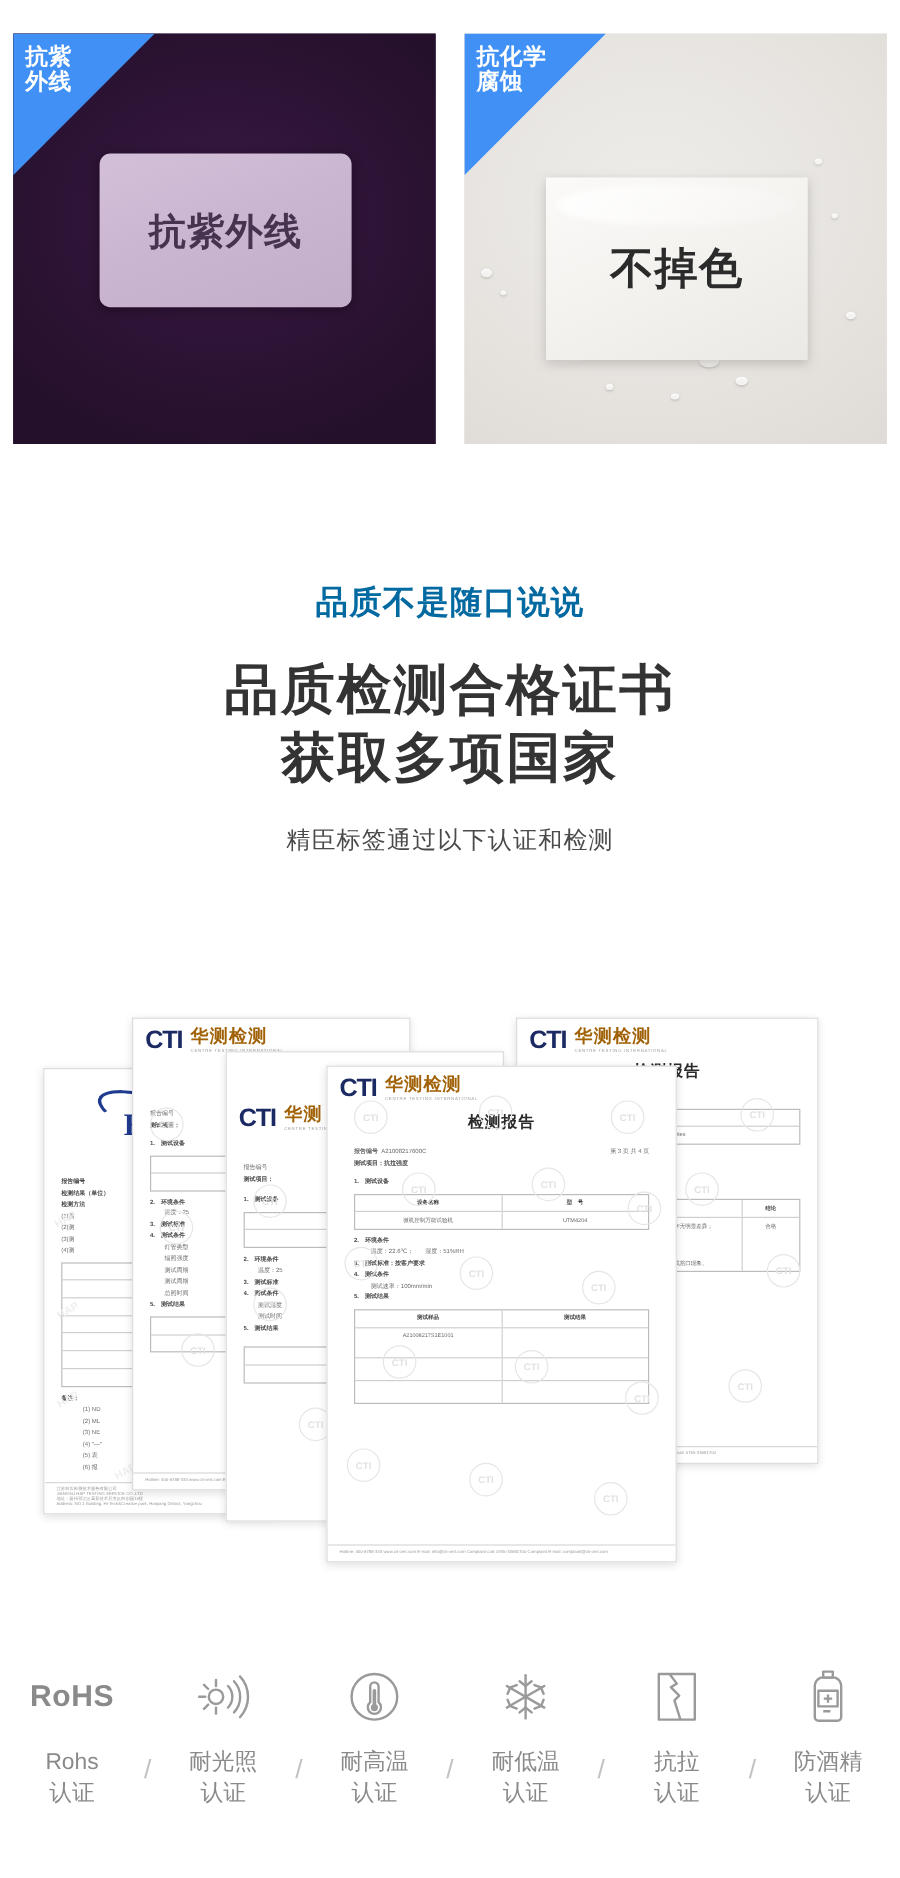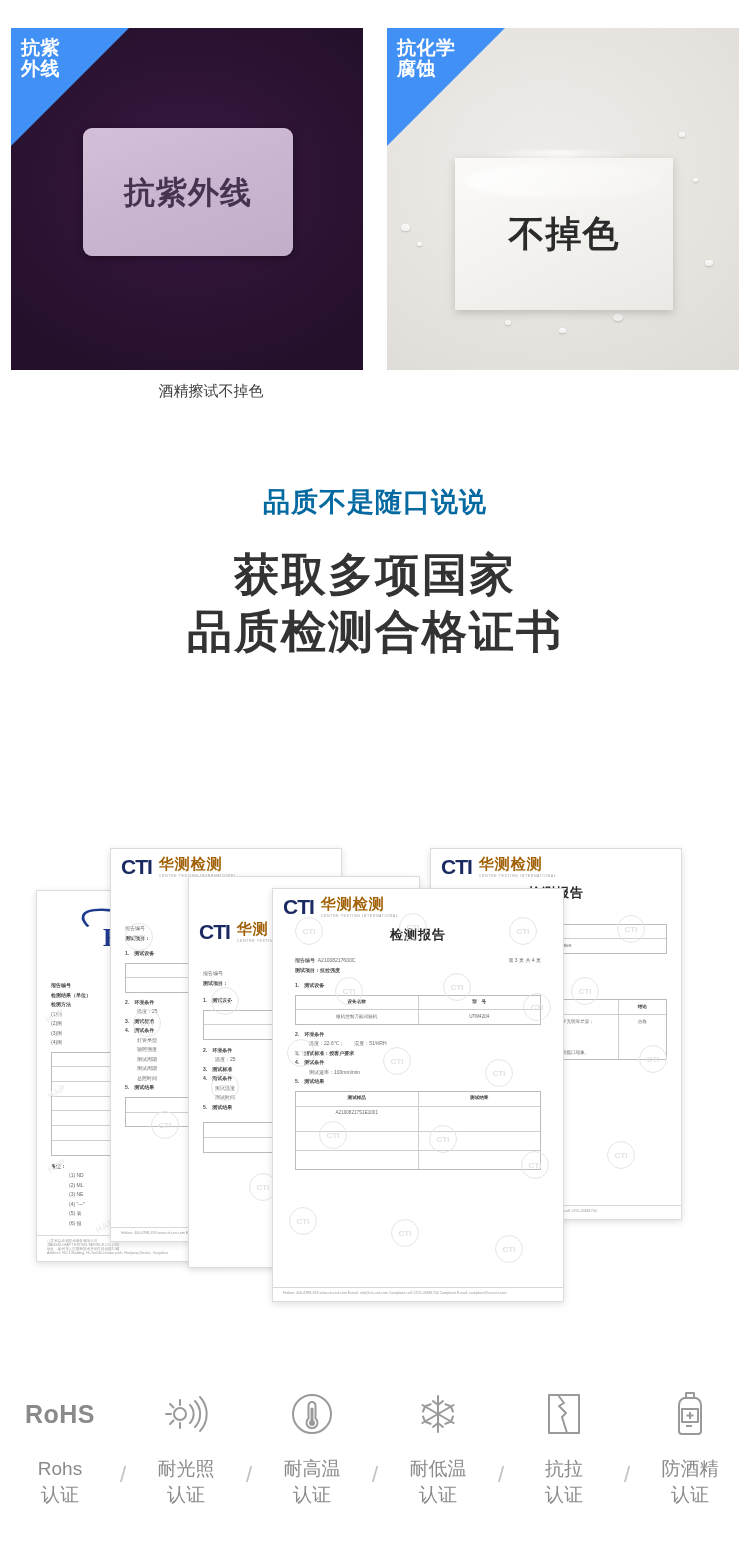--- a/index.html
+++ b/index.html
@@ -77,7 +77,7 @@
   .chem-card {
     position: absolute;
     left: 68px;
-    top: 130px;
+    top: 120px;
     width: 218px;
     height: 152px;
     border-radius: 1px;

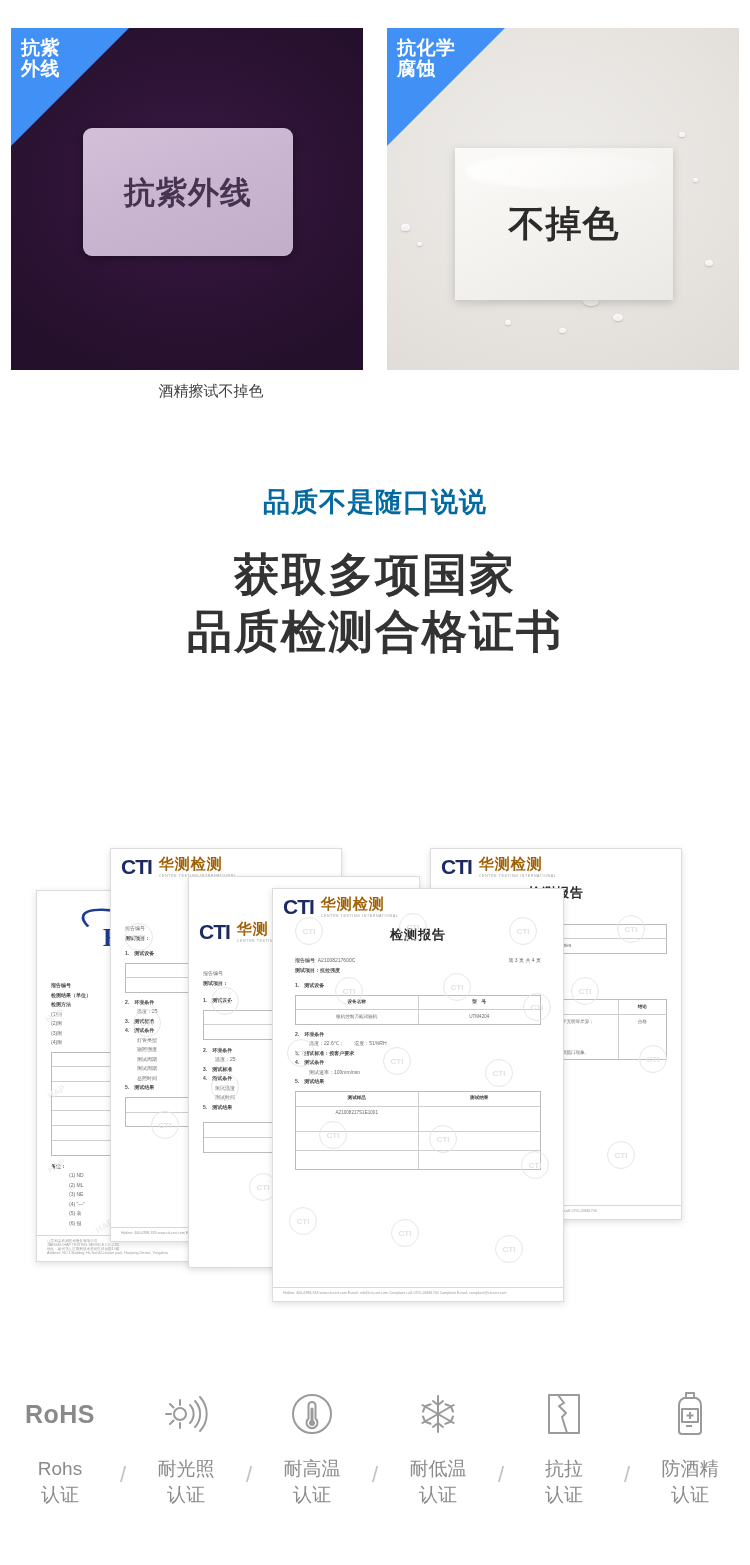--- a/index.html
+++ b/index.html
@@ -411,7 +411,6 @@
 </div>
 
 <div class="captions">
-  <div class="caption">酒精擦试不掉色</div>
 </div>
 
 <div class="headings">

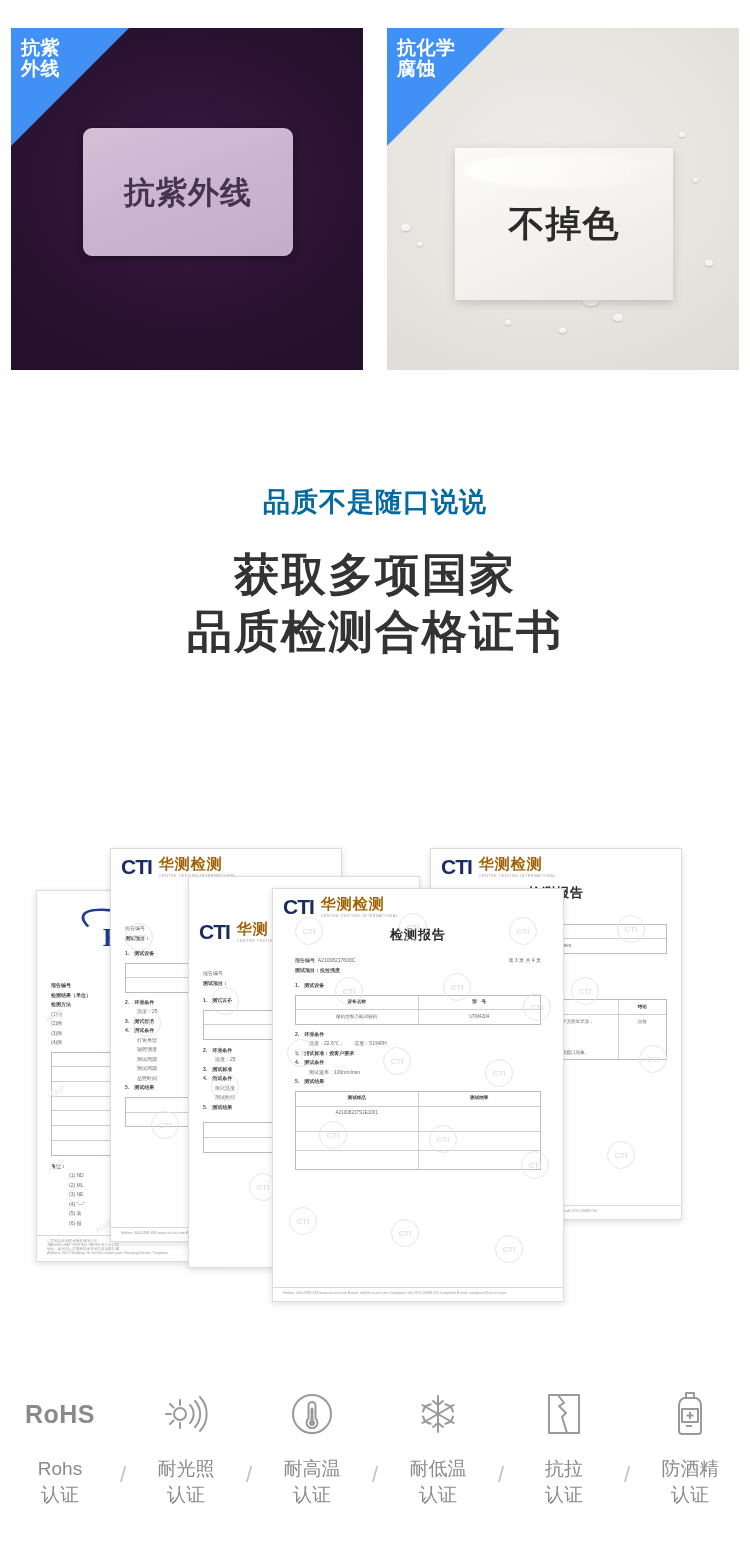--- a/index.html
+++ b/index.html
@@ -416,8 +416,8 @@
 <div class="headings">
   <div class="head-kicker">品质不是随口说说</div>
   <div class="head-main">
+    <span>品质检测合格证书</span>
     <span>获取多项国家</span>
-    <span>品质检测合格证书</span>
   </div>
 </div>
 

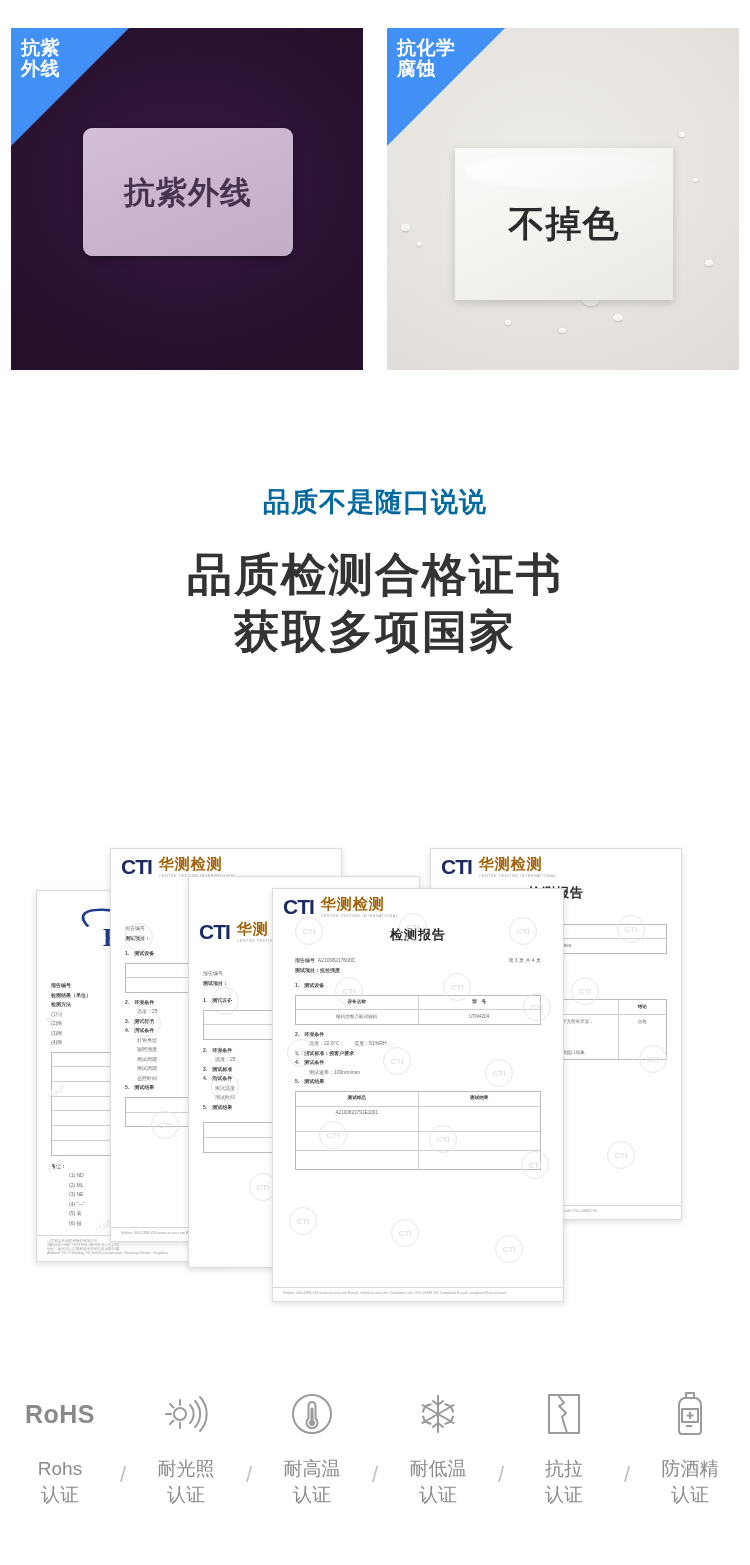--- a/index.html
+++ b/index.html
@@ -419,6 +419,7 @@
     <span>品质检测合格证书</span>
     <span>获取多项国家</span>
   </div>
+  <div class="head-sub">精臣标签通过以下认证和检测</div>
 </div>
 
 <div class="certs">

